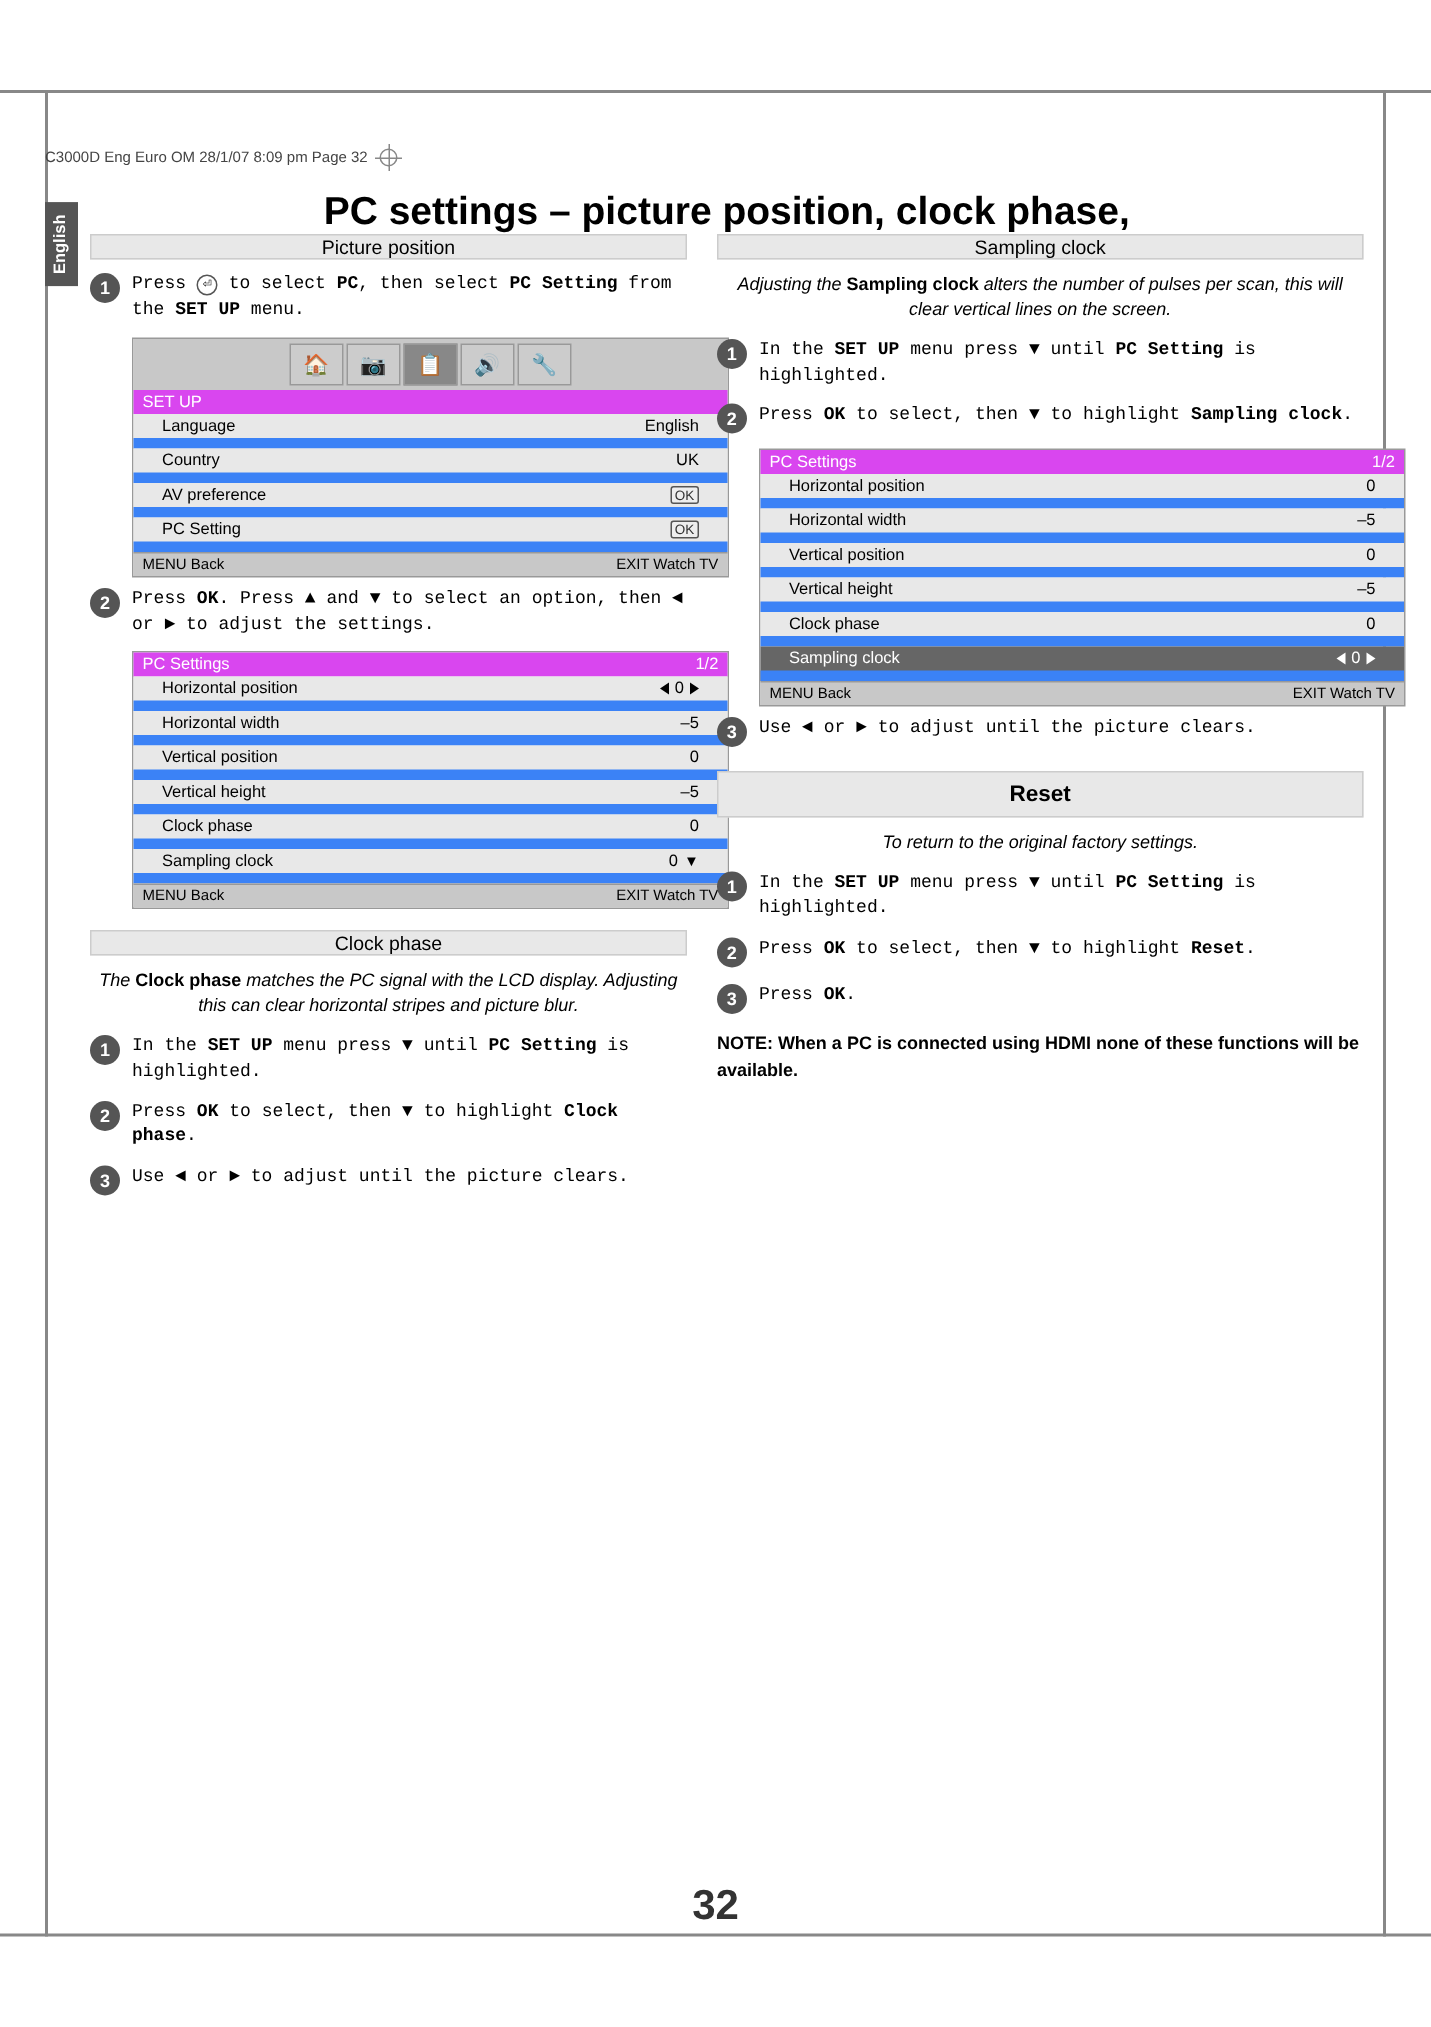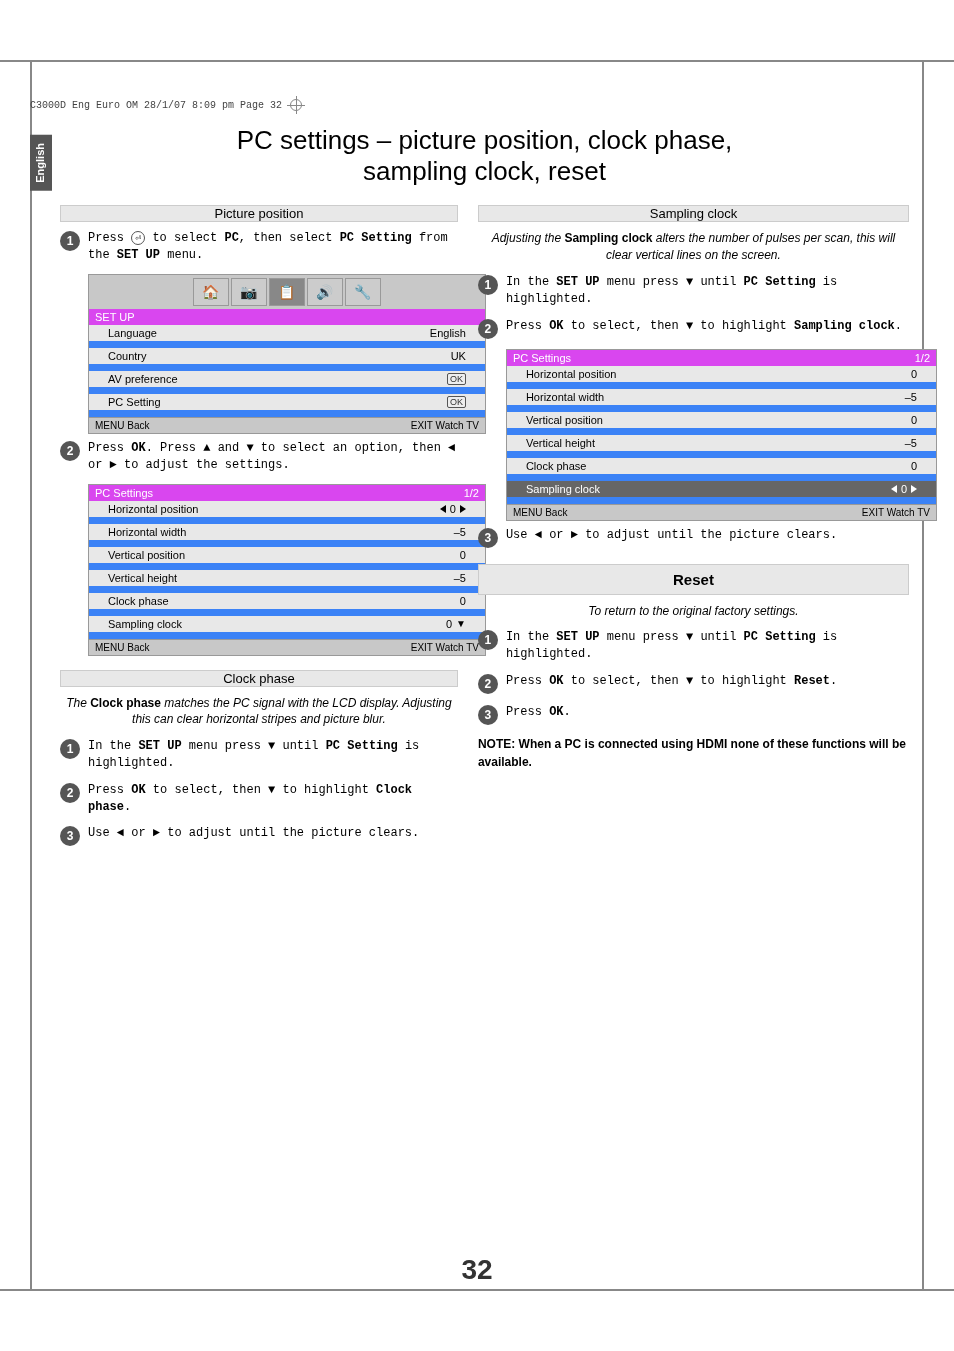--- a/index.html
+++ b/index.html
@@ -43,7 +43,6 @@
       display: flex;
       align-items: center;
       gap: 4px;
-      font-family: Liberation Mono, monospace;
     }
 
     

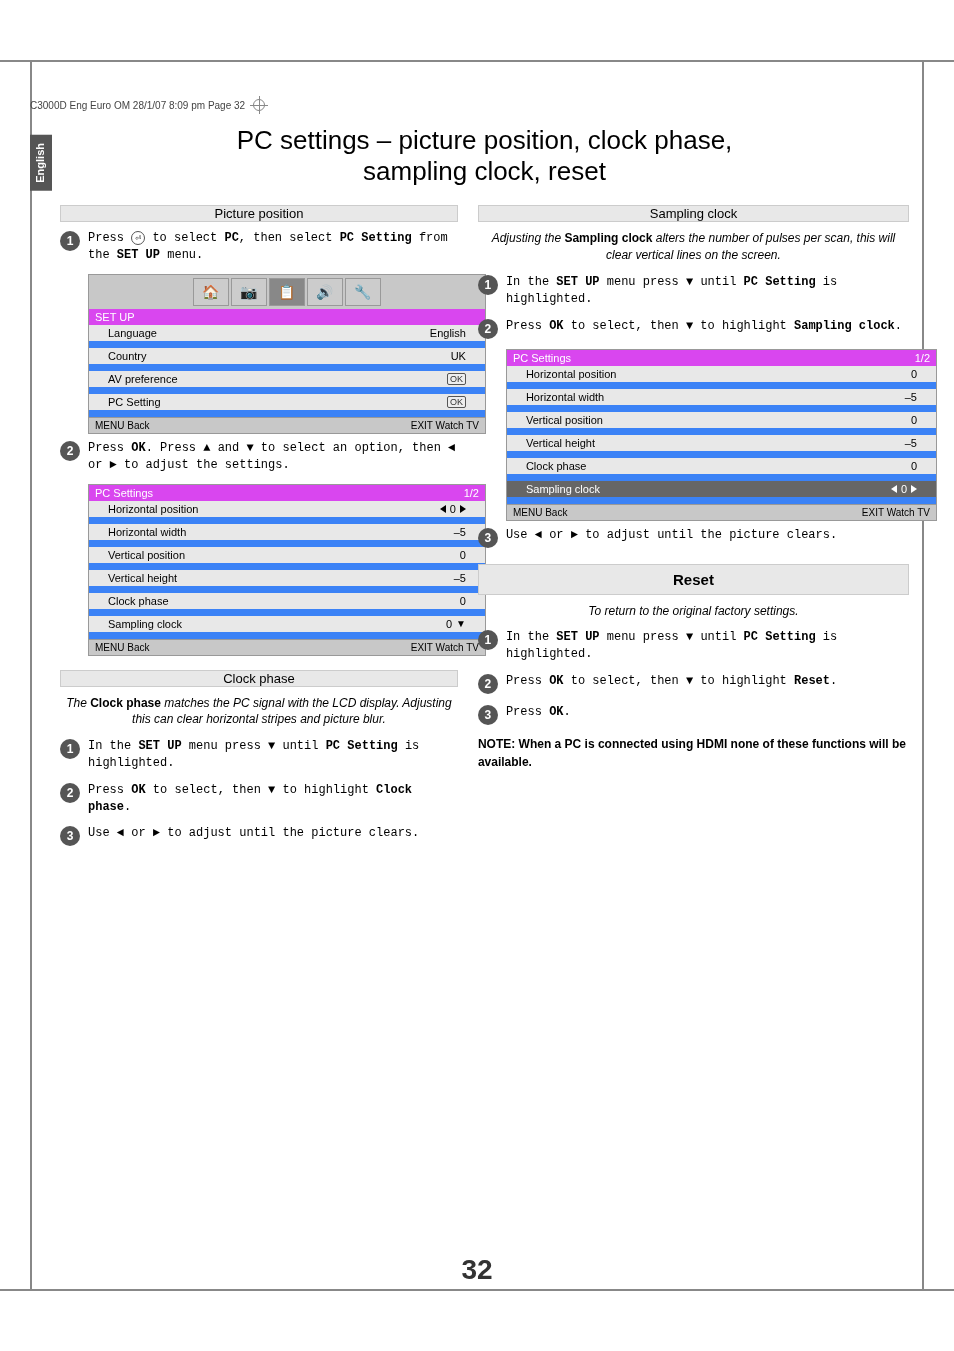--- a/index.html
+++ b/index.html
@@ -74,9 +74,8 @@
     .page-title {
       text-align: center;
       font-size: 26px;
-      font-weight: normal;
+      font-weight: bold;
       line-height: 1.2;
-      margin-bottom: 18px;
       margin-top: 10px;
     }
 

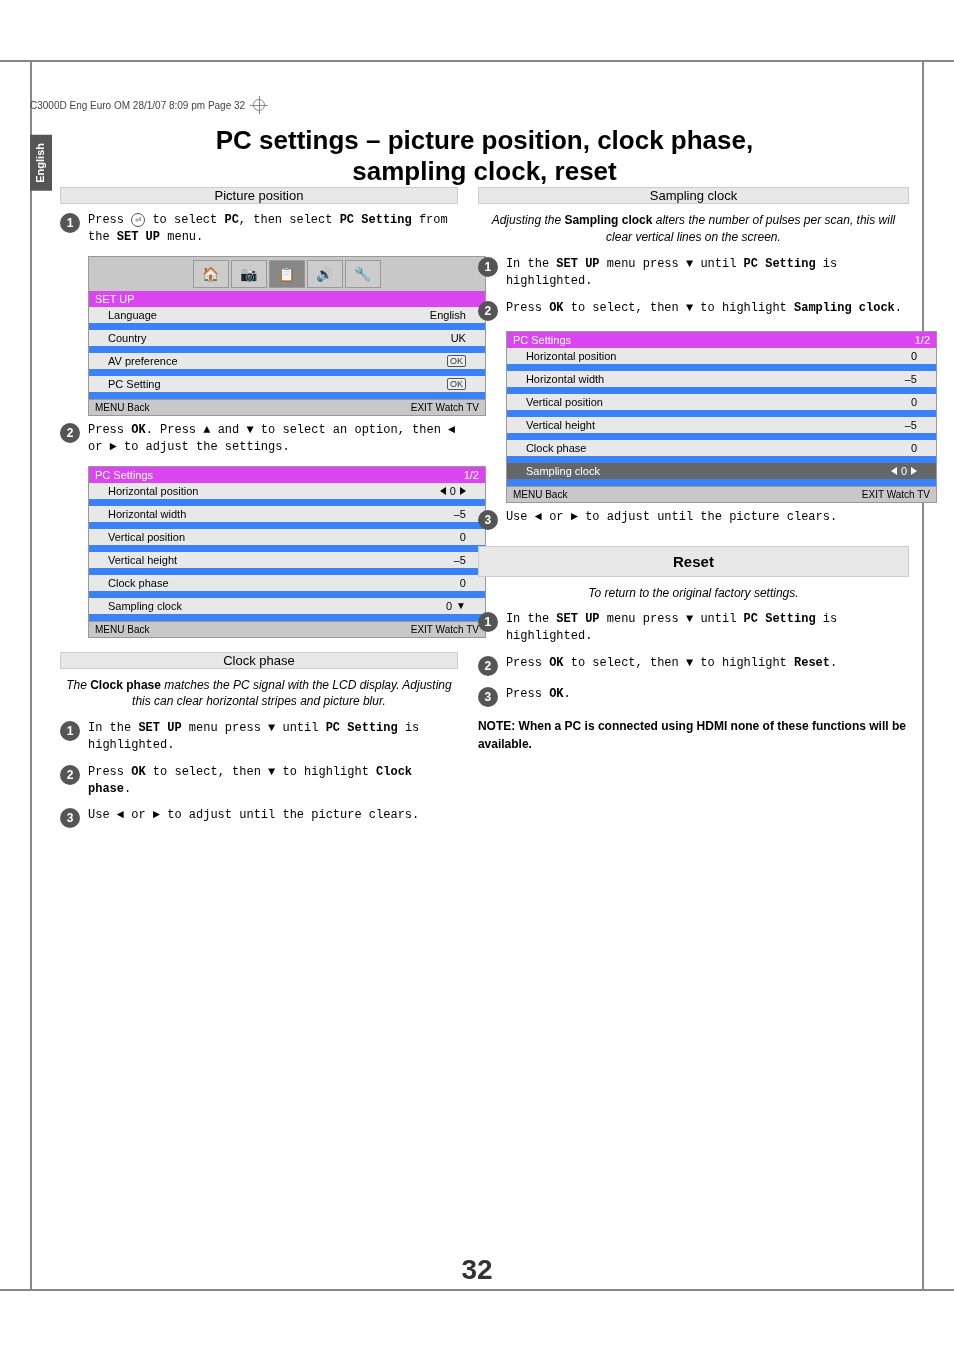--- a/index.html
+++ b/index.html
@@ -334,7 +334,6 @@
 
   <h1 class="page-title">
     <span>PC settings – picture position, clock phase,</span><br>
-    <span>sampling clock, reset</span>
   </h1>
 
   <div class="two-col">

